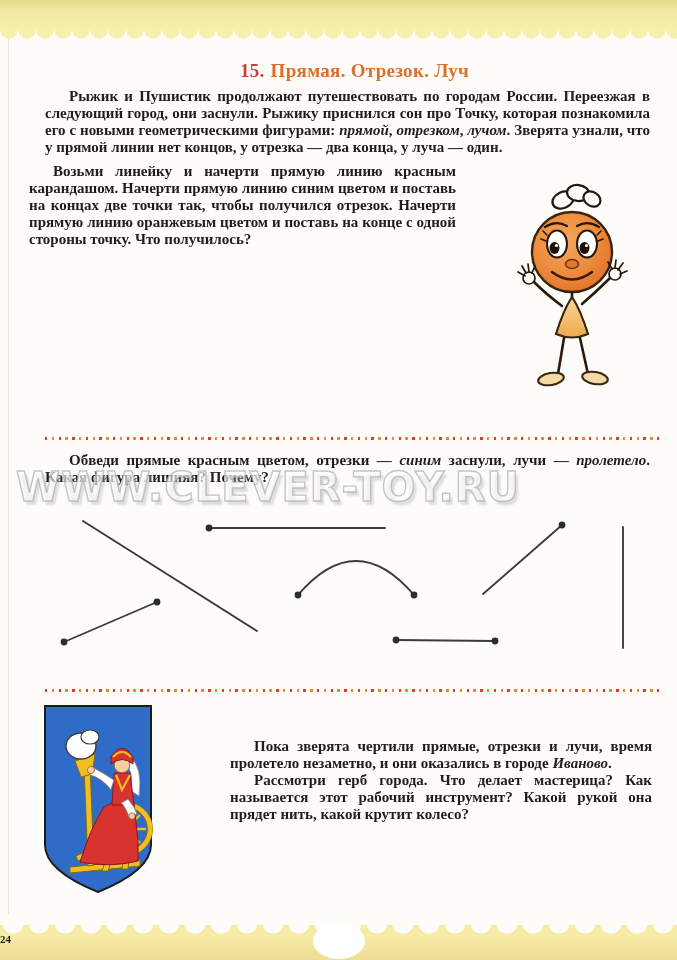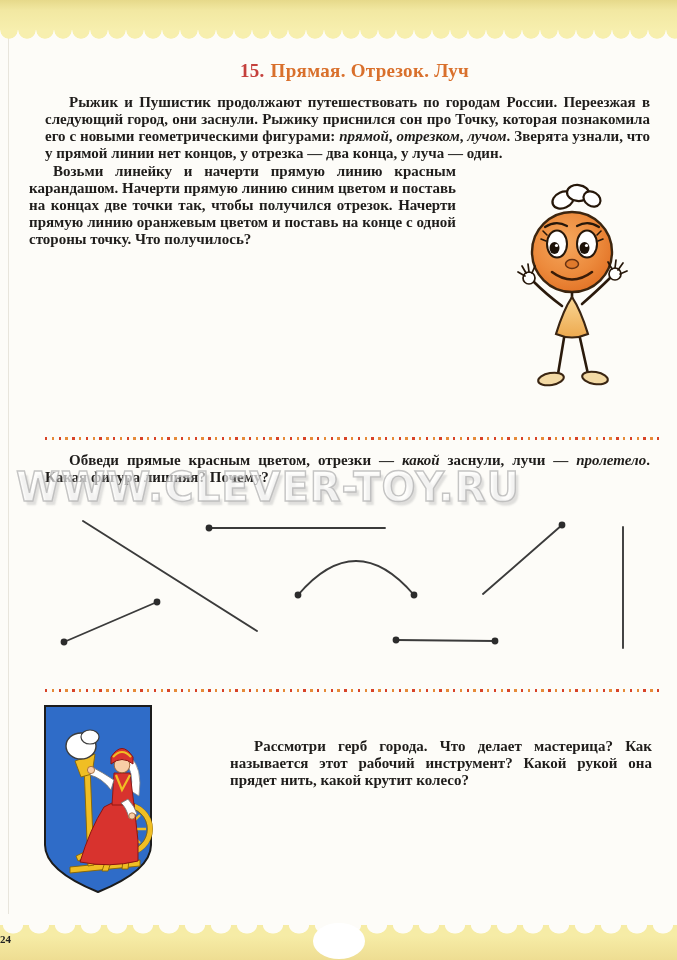--- a/index.html
+++ b/index.html
@@ -33,7 +33,7 @@
   
   .para{position:absolute;margin:0;font-size:15px;line-height:17px;font-weight:600;
     text-align:justify;text-indent:24px;}
-  .p-intro{left:45px;top:94px;width:605px;}
+  .p-intro{left:45px;top:88px;width:605px;}
   .p-task1{left:29px;top:163px;width:427px;}
   .p-task2{left:45px;top:452px;width:605px;z-index:2;}
   .city-block{position:absolute;left:230px;top:738px;width:422px;}

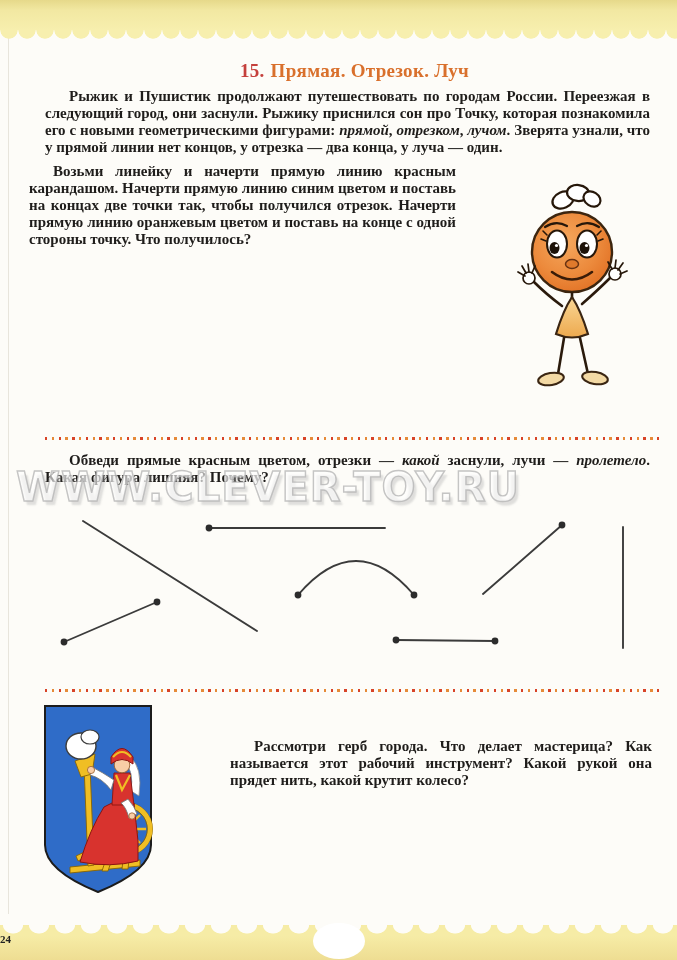--- a/index.html
+++ b/index.html
@@ -160,7 +160,7 @@
 
   <div class="watermark">WWW.CLEVER-TOY.RU</div>
 
-  <p class="para p-task2"><span>Обведи прямые </span><span style="">красным</span><span> цветом, отрезки — </span><span style="font-style: italic;">какой</span><span> заснули, лучи — </span><span style="font-style: italic;">пролетело</span><span>. Какая фигура лишняя? Почему?</span></p>
+  <p class="para p-task2"><span>Обведи прямые </span><span style="">красным</span><span> цветом, отрезки — </span><span style="font-style: italic;">синим</span><span> заснули, лучи — </span><span style="font-style: italic;">пролетело</span><span>. Какая фигура лишняя? Почему?</span></p>
 
   <svg class="figures" viewBox="0 0 677 190">
       <line x1="83" y1="21" x2="257" y2="131" class="fig-stroke"></line>

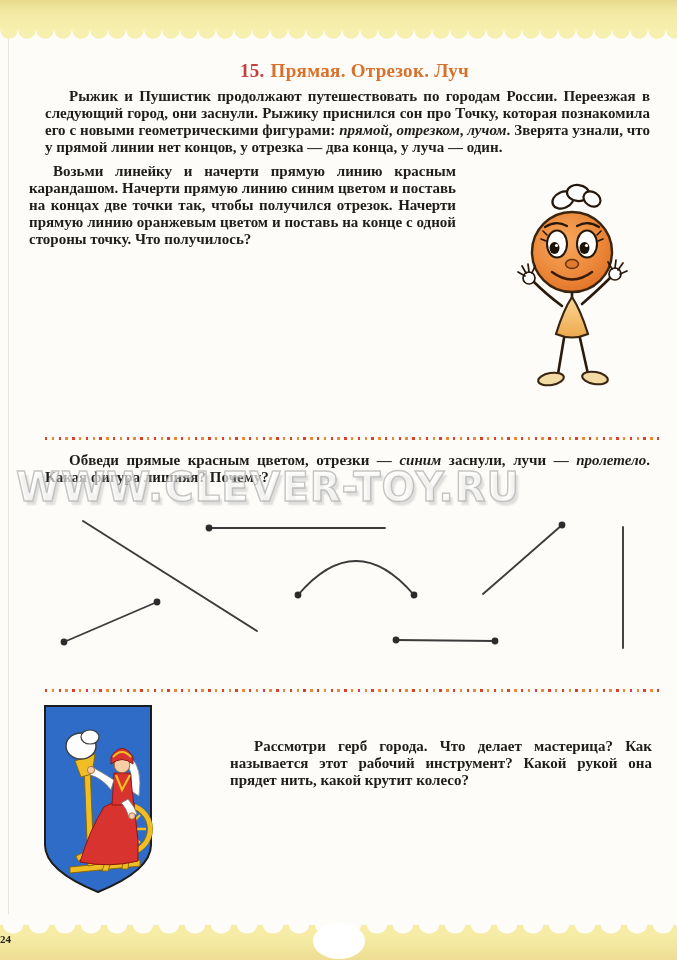--- a/index.html
+++ b/index.html
@@ -228,6 +228,7 @@
   </svg>
 
   <div class="city-block">
+    <p><span>Пока зверята чертили прямые, отрезки и лучи, время пролетело незаметно, и они оказались в городе </span><span style="font-style: italic; font-weight: bold;">Иваново</span><span>.</span></p>
     <p><span>Рассмотри герб города. Что делает мастерица? Как называется этот рабочий инструмент? Какой рукой она прядет нить, какой крутит колесо?</span></p>
   </div>
 

